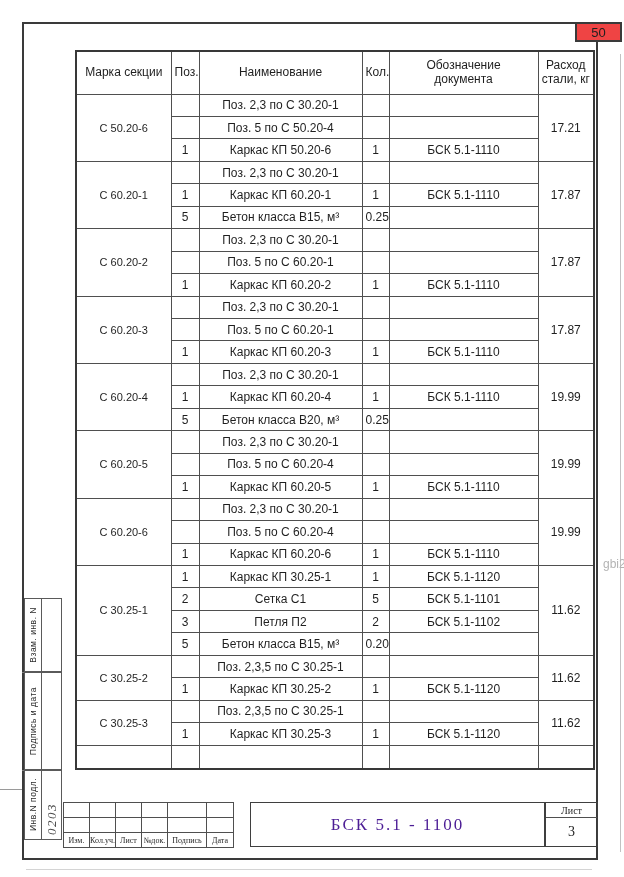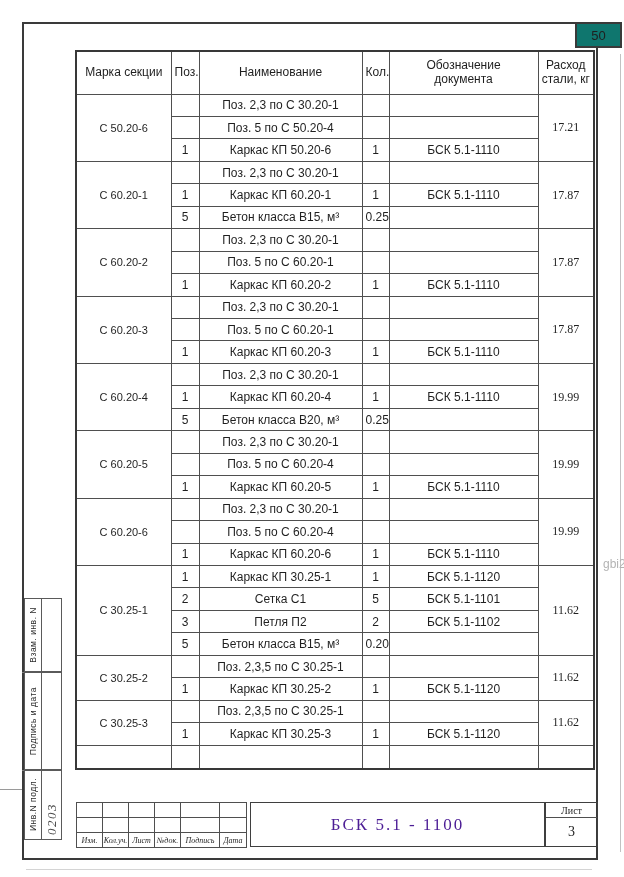--- a/index.html
+++ b/index.html
@@ -13,8 +13,8 @@
     border:2px solid #3a3a3a;box-sizing:border-box;
   }
   .page-num-box{
-    position:absolute;left:575px;top:22px;width:47px;height:26px;
-    border:2px solid #3a3a3a;box-sizing:border-box;background:#0f766e;
+    position:absolute;left:575px;top:22px;width:47px;height:20px;
+    border:2px solid #3a3a3a;box-sizing:border-box;background:#ef4444;
     display:flex;align-items:center;justify-content:center;
     font-size:13px;
   }

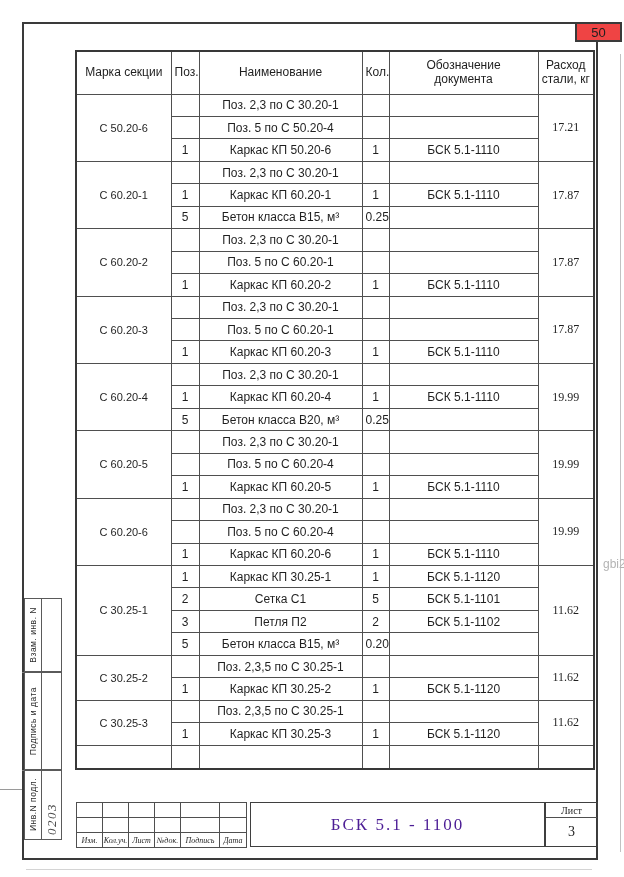--- a/index.html
+++ b/index.html
@@ -41,7 +41,7 @@
   table.spec td{height:22px;}
   td.c-mark{font-size:11px;}
   td.c-name{text-align:left;padding-left:7px;}
-  td.c-steel{font-size:12px;font-family:Liberation Serif, serif;}
+  td.c-steel{font-size:12px;}
   tr.empty-last td{height:23px;}
 
   

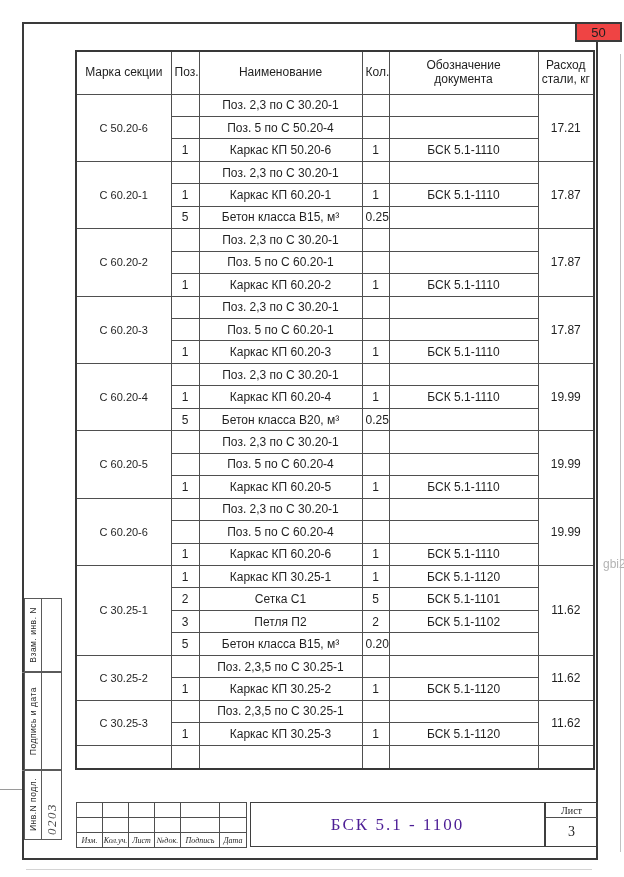--- a/index.html
+++ b/index.html
@@ -65,7 +65,7 @@
   }
 
   
-  .tb-small{position:absolute;left:76px;top:802px;font-style:italic;}
+  .tb-small{position:absolute;left:63px;top:802px;}
   table.rev{
     border-collapse:collapse;table-layout:fixed;width:170px;height:45px;
     border:1.5px solid #3f3f3f;font-family:"Liberation Serif",serif;

